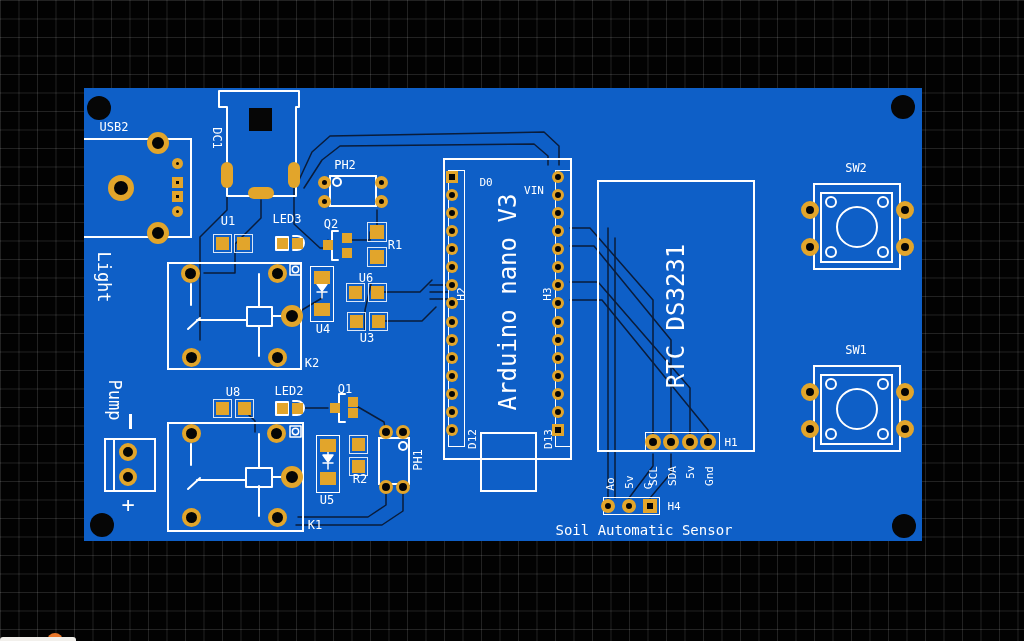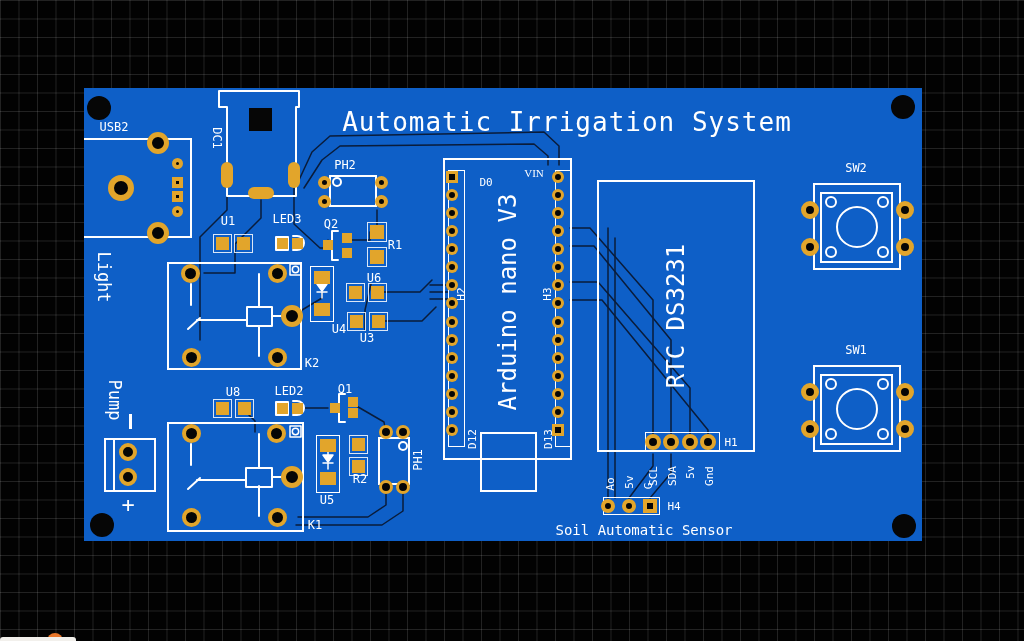--- a/index.html
+++ b/index.html
@@ -142,7 +142,6 @@
     <div class="hole" style="left:6px;top:425px;width:24px;height:24px;"></div>
     <div class="hole" style="left:808px;top:426px;width:24px;height:24px;"></div>
 
-    <span class="lbl title" style="left:483px;top:34px;">Automatic Irrigation System</span>
 
     <div class="outline" style="left:0;top:50px;width:108px;height:100px;border-left:none;"></div>
     <div class="ring" style="left:63px;top:44px;width:22px;height:22px;border-width:5px;"></div>

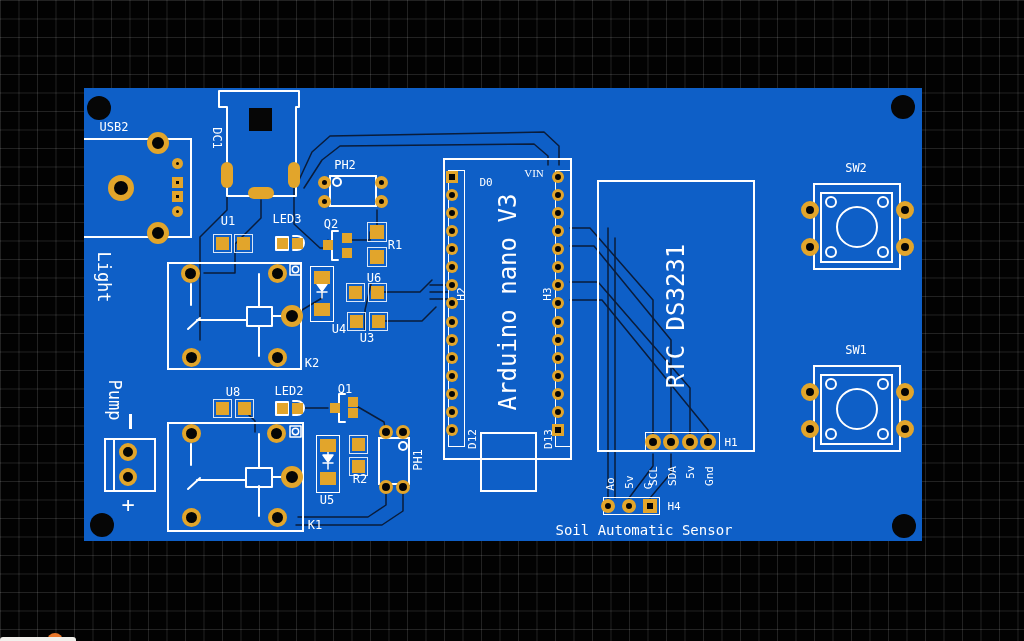--- a/index.html
+++ b/index.html
@@ -255,7 +255,7 @@
     <div class="outline thin" style="left:471px;top:82px;width:17px;height:277px;"></div>
     <div class="outline" style="left:396px;top:344px;width:57px;height:60px;"></div>
     <span class="lbl s11" style="left:402px;top:94px;">D0</span>
-    <span class="lbl s11" style="left:450px;top:85px;font-family:Liberation Serif, serif;">VIN</span>
+    <span class="lbl s11" style="left:450px;top:102px;">VIN</span>
     <span class="lbl up s11" style="left:388px;top:351px;">D12</span>
     <span class="lbl up s11" style="left:464px;top:351px;">D13</span>
     <span class="lbl up s11" style="left:377px;top:206px;">H2</span>

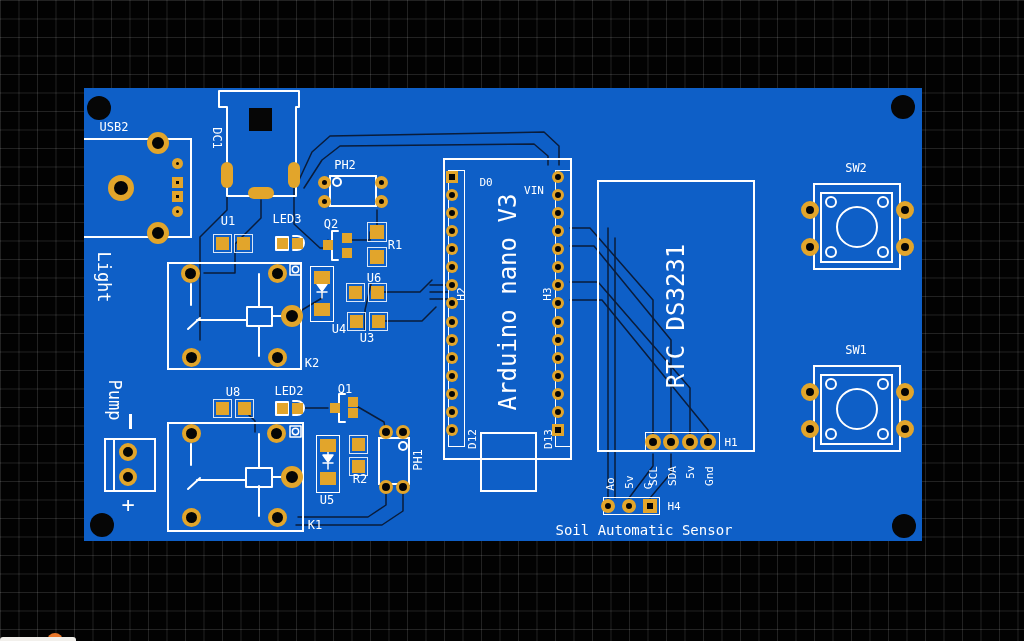--- a/index.html
+++ b/index.html
@@ -186,7 +186,7 @@
 
     <div class="smd" style="left:265px;top:198px;width:13px;height:13px;"></div>
     <div class="smd" style="left:287px;top:198px;width:13px;height:13px;"></div>
-    <span class="lbl" style="left:290px;top:190px;">U6</span>
+    <span class="lbl" style="left:282px;top:190px;">U6</span>
 
     <div class="smd" style="left:266px;top:227px;width:13px;height:13px;"></div>
     <div class="smd" style="left:288px;top:227px;width:13px;height:13px;"></div>

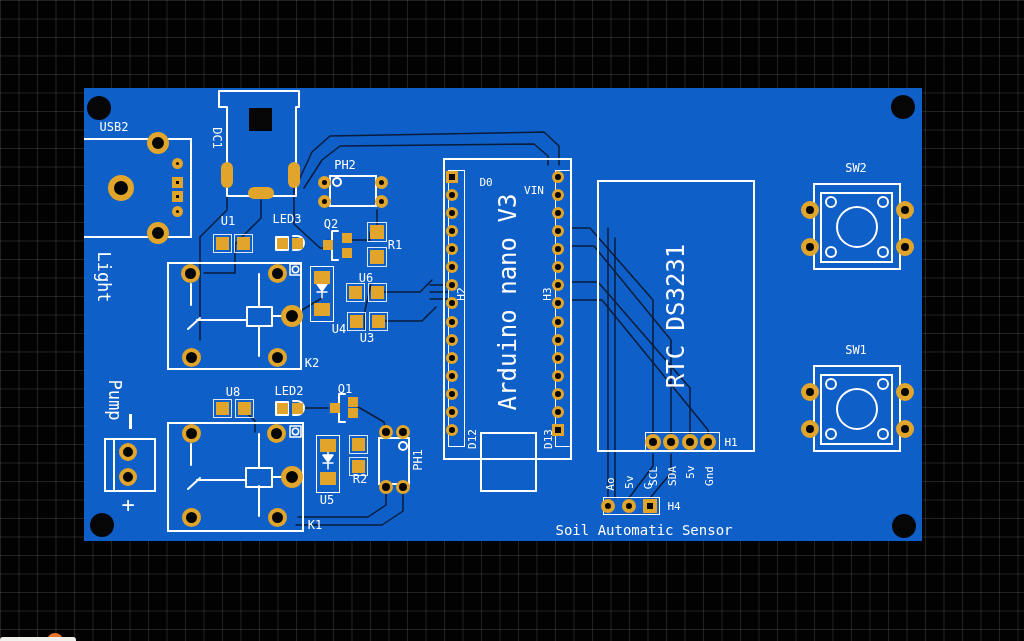--- a/index.html
+++ b/index.html
@@ -195,7 +195,7 @@
     <div class="outline thin" style="left:226px;top:178px;width:24px;height:56px;"></div>
     <div class="smd noline" style="left:230px;top:183px;width:16px;height:13px;"></div>
     <div class="smd noline" style="left:230px;top:215px;width:16px;height:13px;"></div>
-    <span class="lbl" style="left:255px;top:241px;">U4</span>
+    <span class="lbl" style="left:239px;top:241px;">U4</span>
 
     <div class="outline" style="left:83px;top:174px;width:135px;height:108px;"></div>
     <div class="ring" style="left:97px;top:176px;width:19px;height:19px;"></div>

